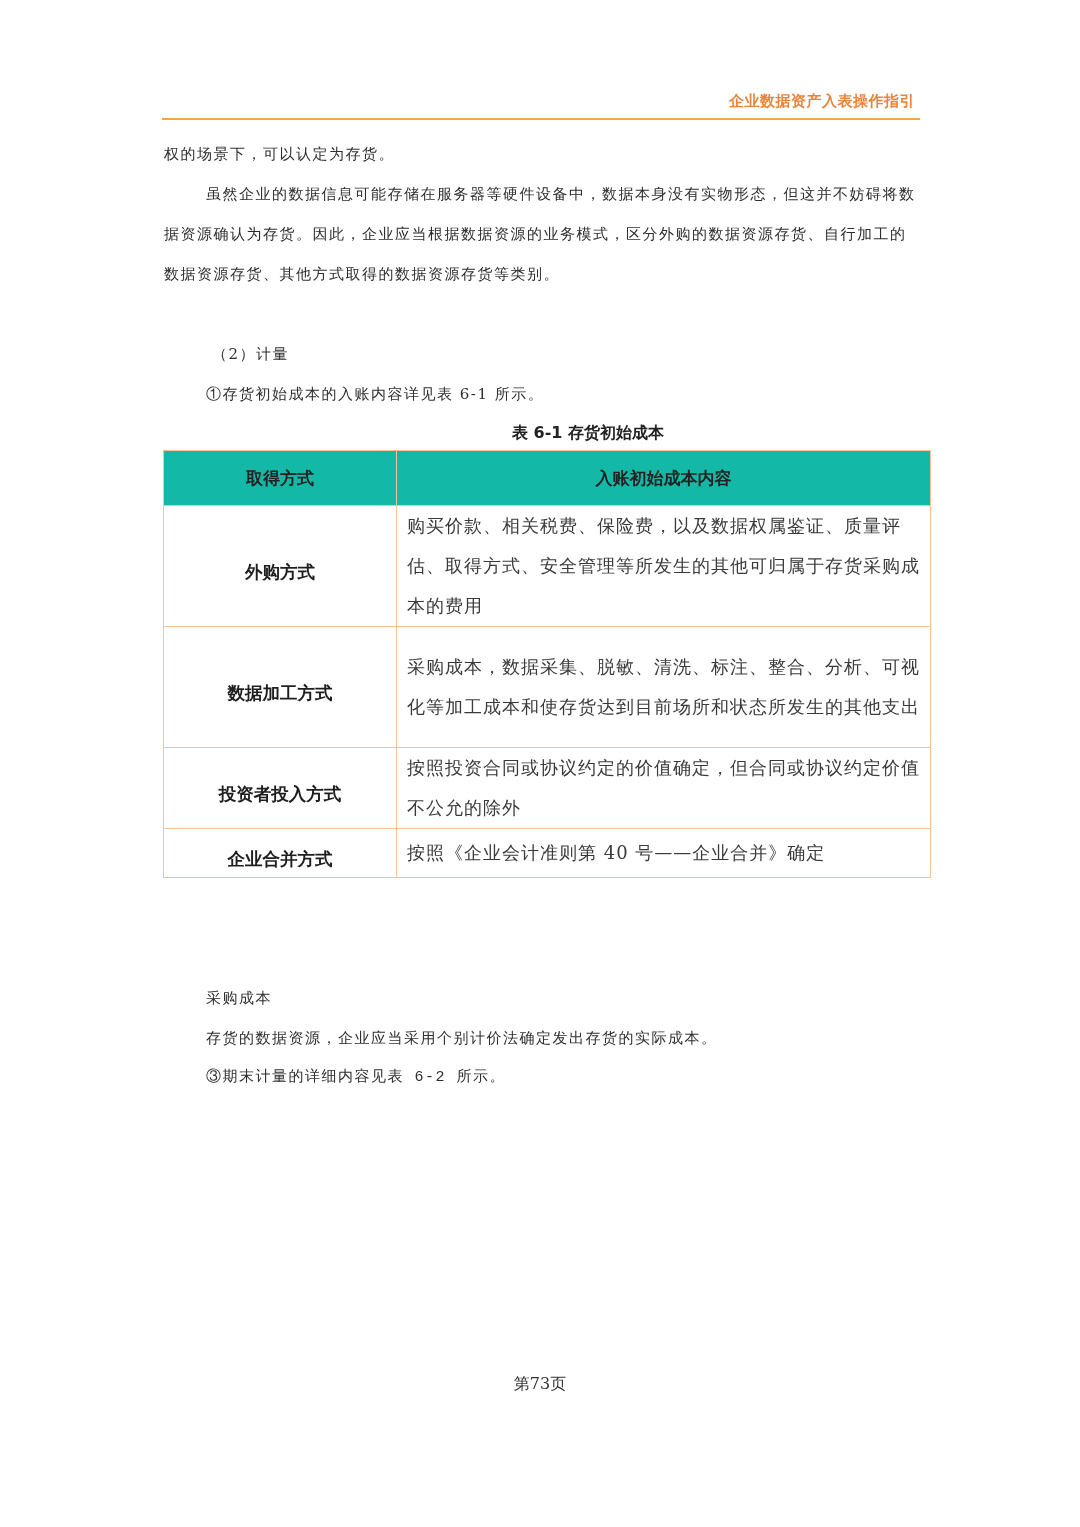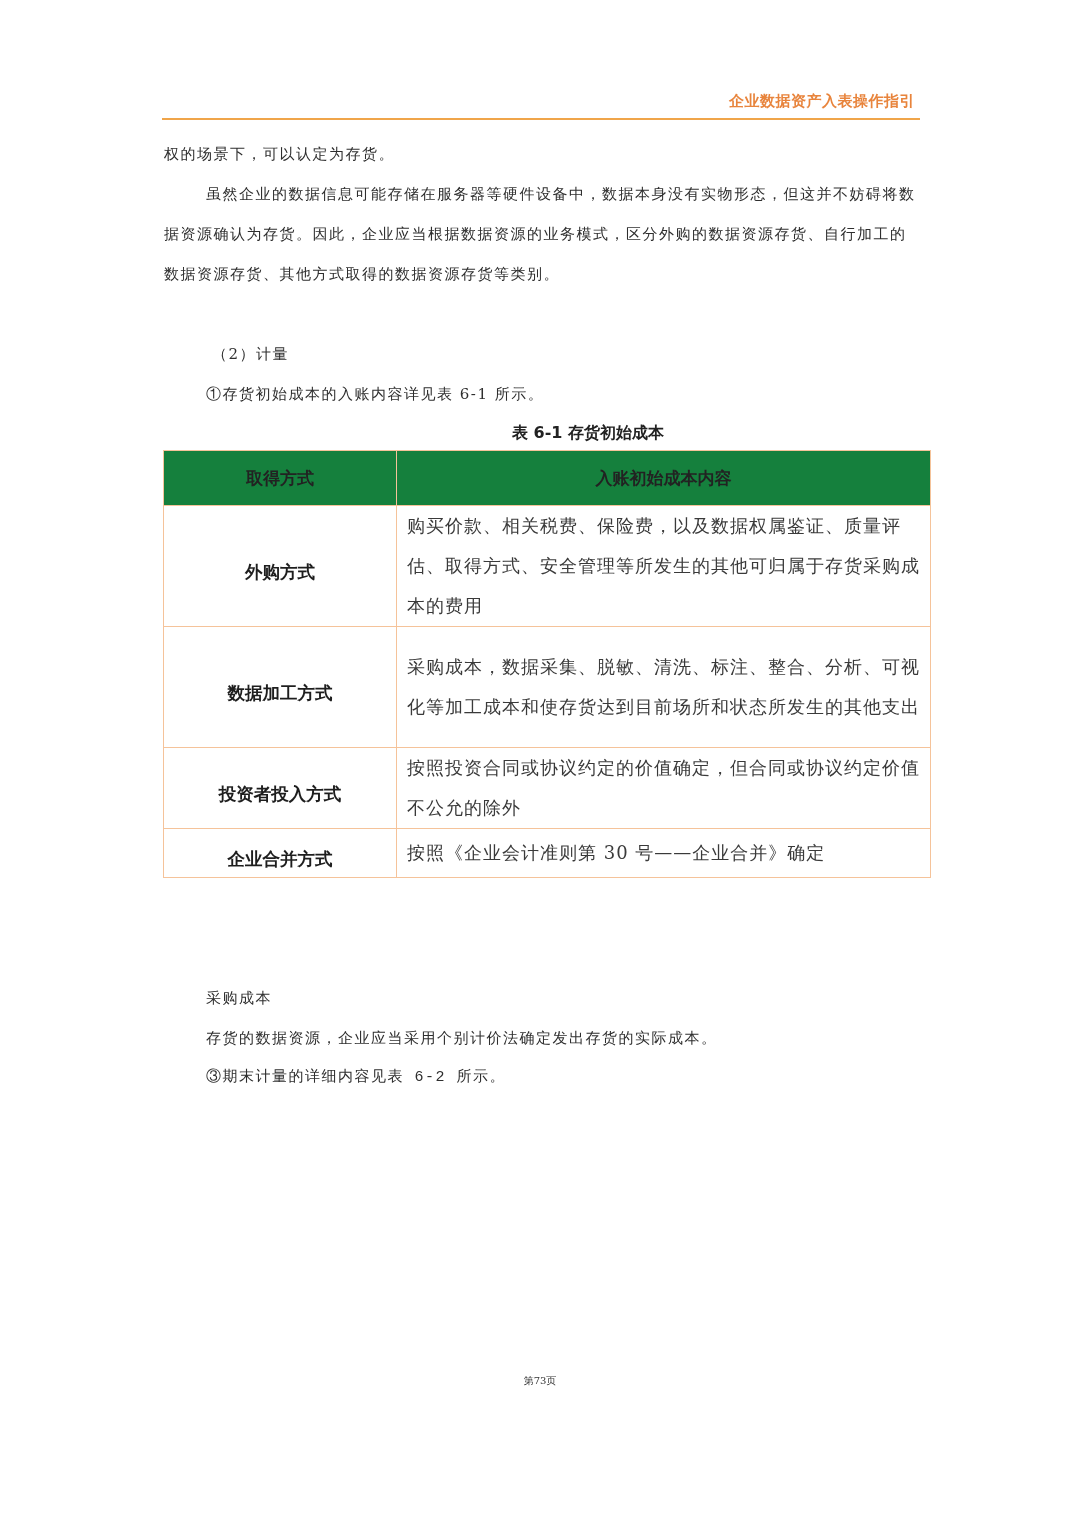--- a/index.html
+++ b/index.html
@@ -37,7 +37,7 @@
     border: 1.5px solid #f5c39a;
   }
   table.cost th {
-    background: #15803d; color: #222; height: 52px;
+    background: #14b8a6; color: #222; height: 52px;
     font-family: "DejaVu Sans", "Liberation Sans", sans-serif;
     font-size: 17px; font-weight: bold;
   }

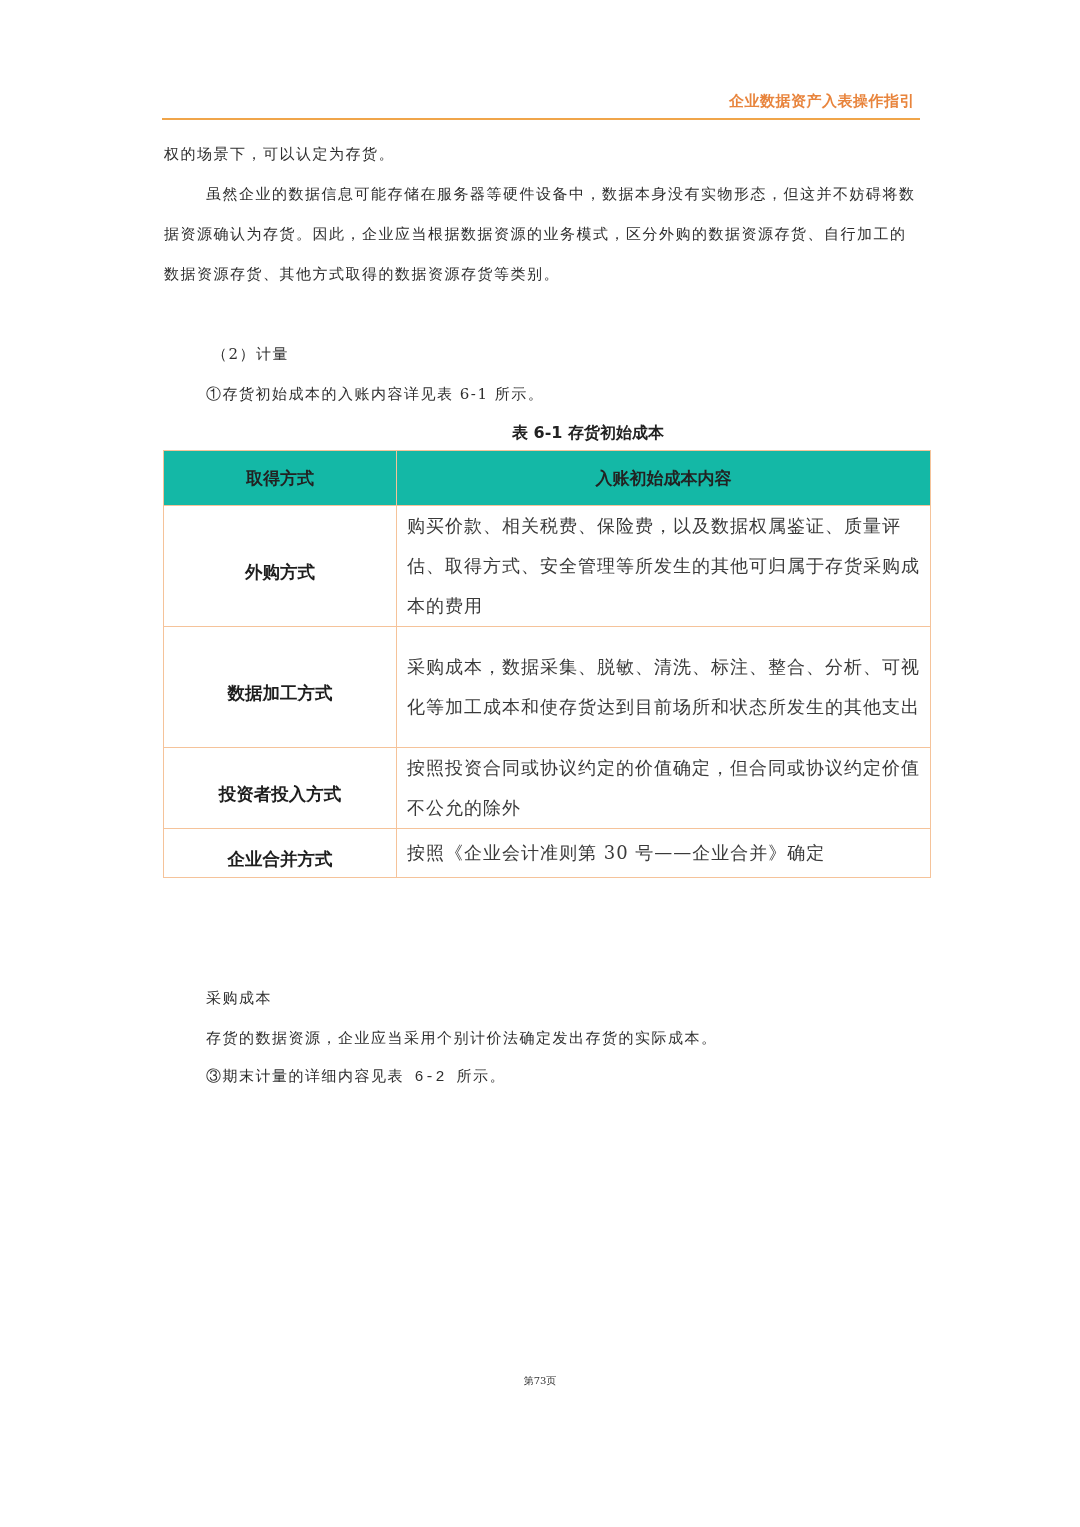--- a/index.html
+++ b/index.html
@@ -93,7 +93,7 @@
     </tr>
     <tr style="height:49px;">
       <td class="method">企业合并方式</td>
-      <td class="content">按照《企业会计准则第 30 号——企业合并》确定</td>
+      <td class="content">按照《企业会计准则第 40 号——企业合并》确定</td>
     </tr>
   </tbody>
 </table>

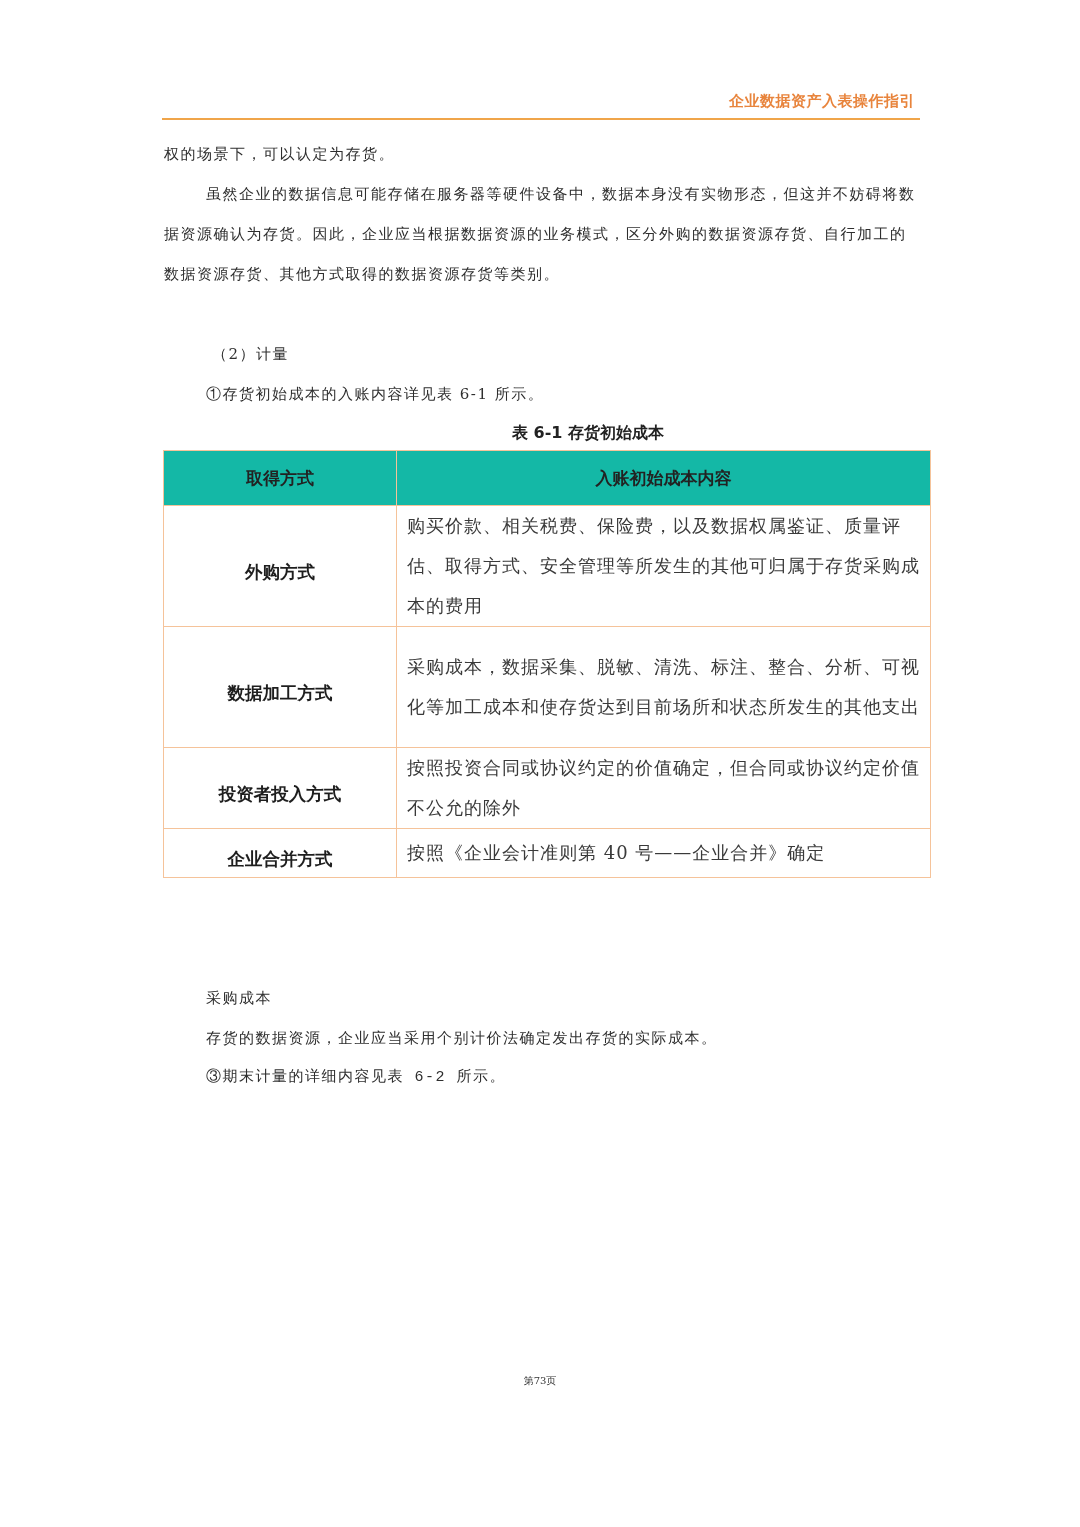--- a/index.html
+++ b/index.html
@@ -55,7 +55,7 @@
   .footer {
     position: absolute; left: 0; width: 1080px; top: 1374px; text-align: center;
     font-family: "DejaVu Serif", "Liberation Serif", serif;
-    font-size: 10px; color: #333;
+    font-size: 16px; color: #333;
   }
 </style>
 </head>

